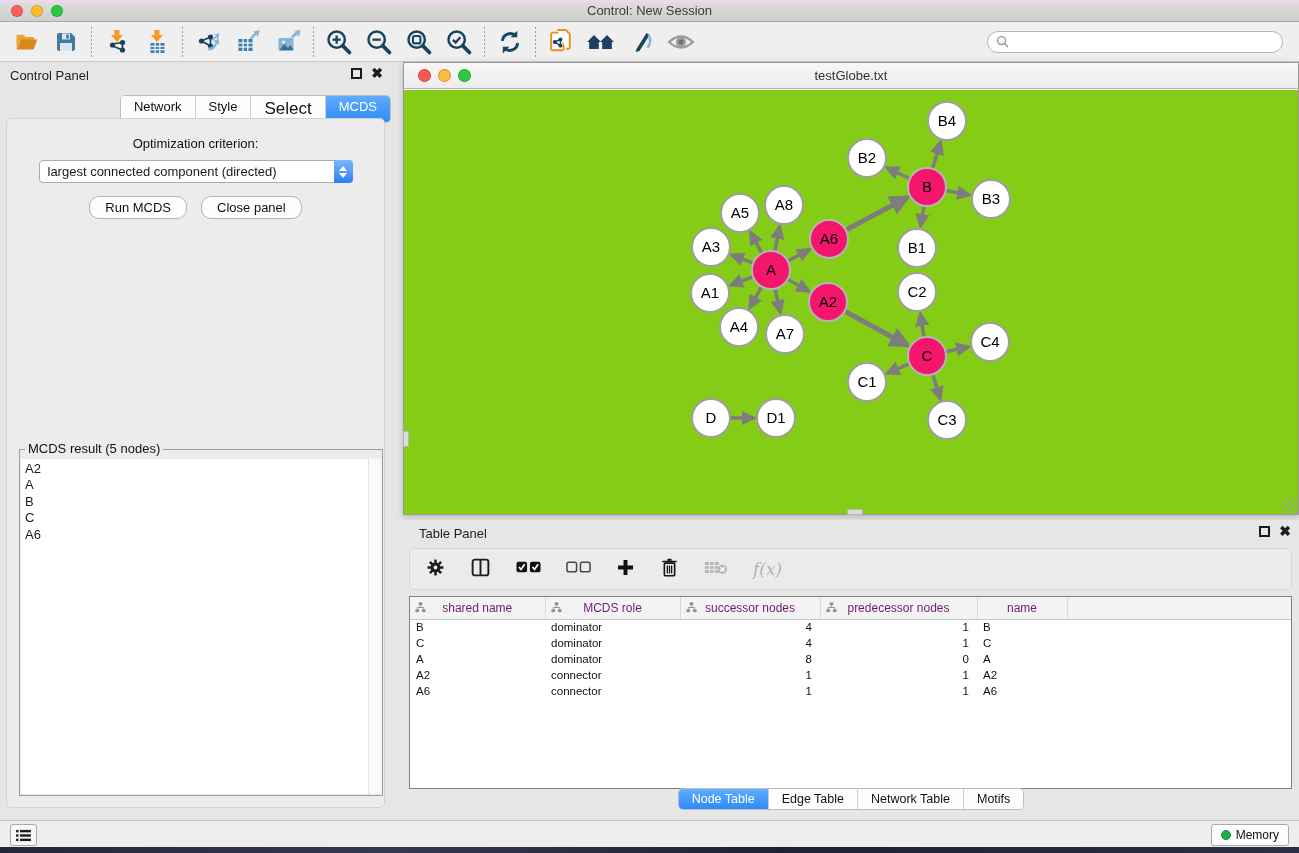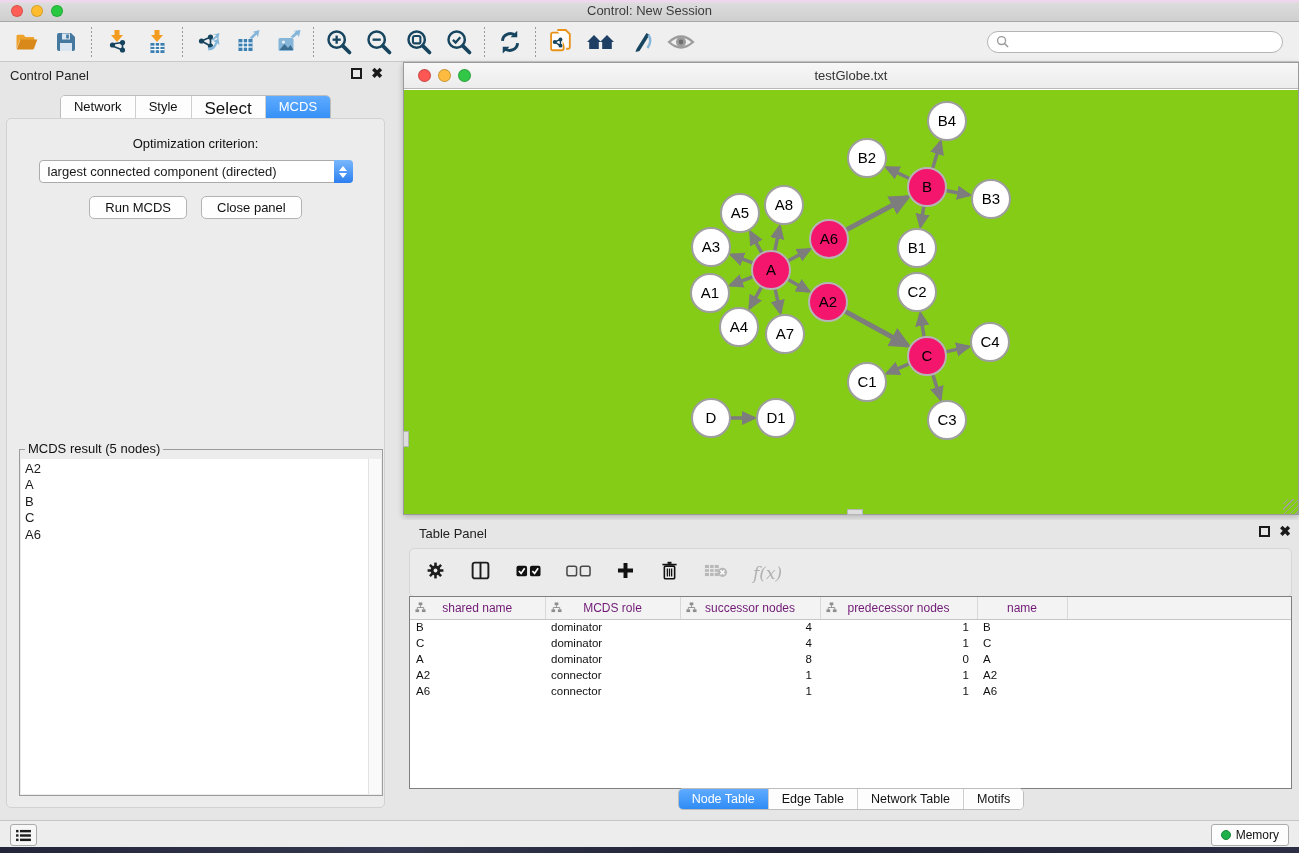--- a/index.html
+++ b/index.html
@@ -35,7 +35,7 @@
   .wbtns{position:absolute;right:8px;top:6px;display:flex;gap:9px;align-items:center;}
   .float-ic{width:11px;height:11px;border:2px solid #1a1a1a;display:inline-block;}
   .close-ic{font-size:14px;font-weight:bold;color:#1a1a1a;line-height:11px;}
-  .tabsrow{position:absolute;left:0;top:33px;width:100%;display:flex;justify-content:center;}
+  .tabsrow{position:absolute;left:0;top:33px;width:100%;display:flex;justify-content:flex-end;}
   .tabgroup{display:inline-flex;border:1px solid #bdbdbd;border-radius:5px;overflow:hidden;background:#fff;}
   .tab{padding:3px 13px;font-size:13px;background:#fdfdfd;border-right:1px solid #cfcfcf;color:#111;}
   .tab:last-child{border-right:none;}

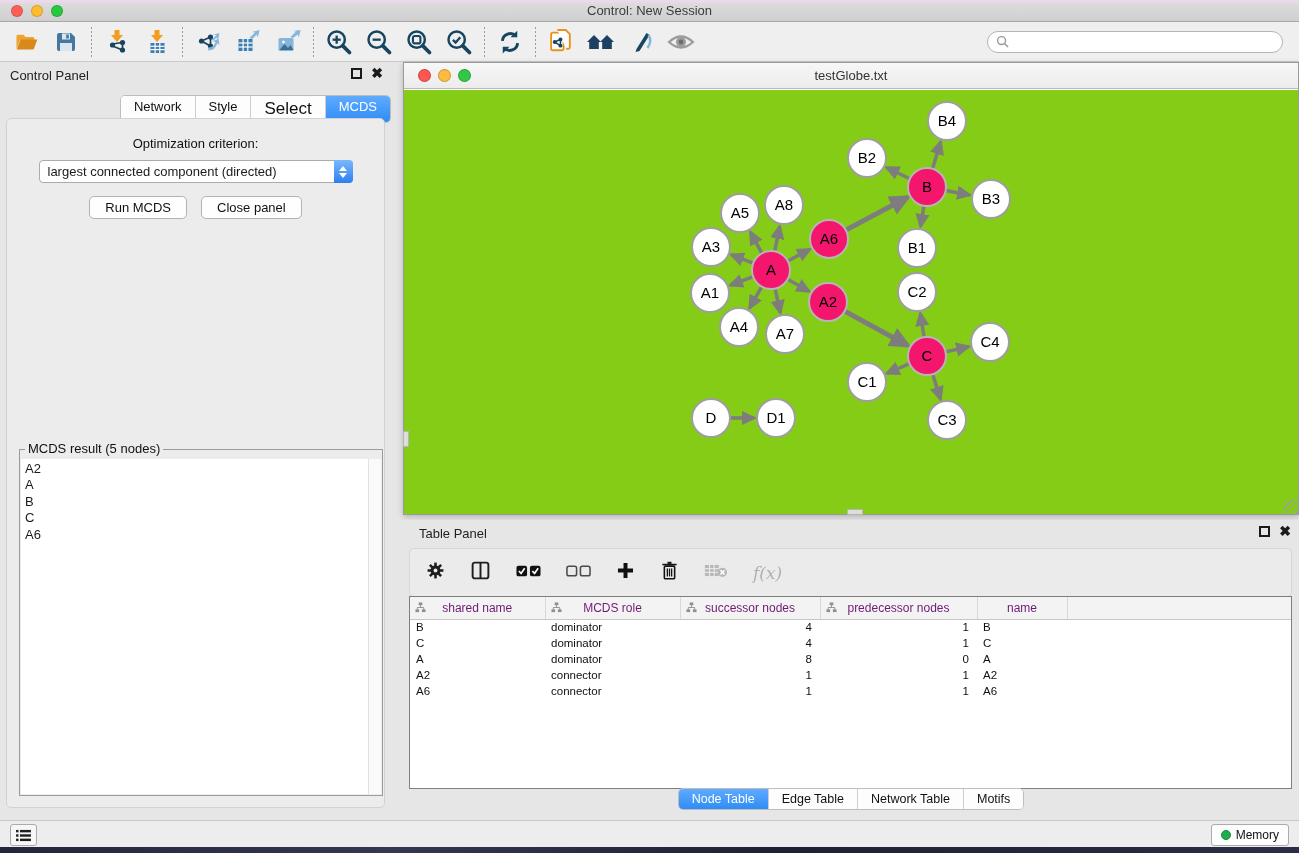--- a/index.html
+++ b/index.html
@@ -51,7 +51,7 @@
   .stepper .up{width:0;height:0;border-left:4px solid transparent;border-right:4px solid transparent;border-bottom:5px solid #fff;}
   .stepper .dn{width:0;height:0;border-left:4px solid transparent;border-right:4px solid transparent;border-top:5px solid #fff;}
   .btnrow{margin-top:13px;display:flex;justify-content:center;gap:14px;}
-  .pbtn{background:#fefefe;border:1px solid #b3b3b3;border-radius:5px;font-size:13px;padding:3px 15px;color:#111;}
+  .pbtn{background:#fefefe;border:1px solid #b3b3b3;border-radius:10px;font-size:13px;padding:3px 15px;color:#111;}
   .result-box{position:absolute;left:12px;top:330px;width:364px;height:347px;border:1px solid #9c9c9c;background:#ececec;}
   .result-legend{position:absolute;left:5px;top:-9px;background:#ececec;font-size:13px;padding:0 3px;color:#111;}
   .result-list{position:absolute;left:1px;right:14px;top:9px;bottom:1px;background:#fff;overflow:hidden;

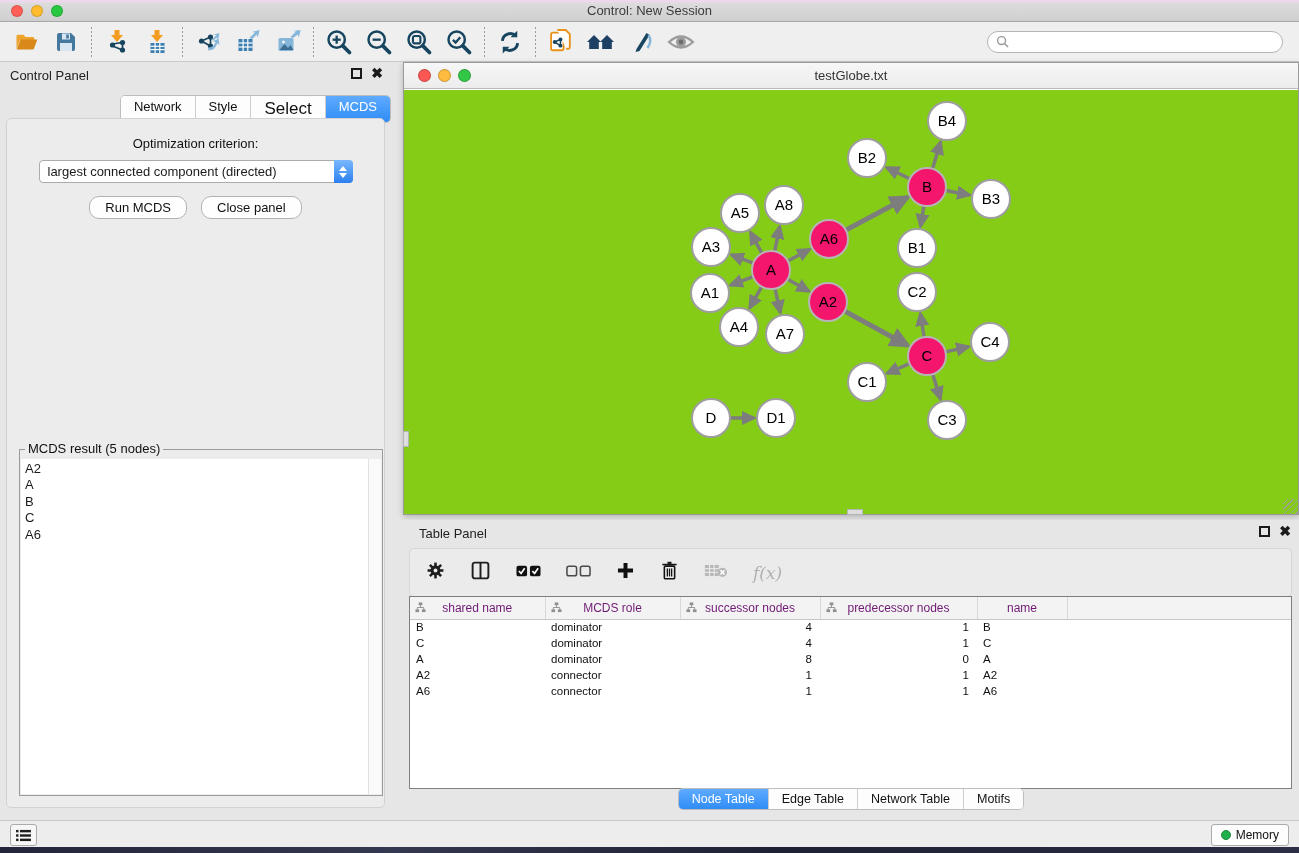--- a/index.html
+++ b/index.html
@@ -77,7 +77,7 @@
   
   .table-panel{position:absolute;left:403px;top:520px;width:896px;height:295px;background:#e6e6e6;}
   .table-panel .ptitle{position:absolute;left:16px;top:6px;font-size:13px;color:#222;}
-  .tp-toolbar{position:absolute;left:6px;right:7px;top:28px;height:49px;background:#ebebeb;
+  .tp-toolbar{position:absolute;left:6px;right:7px;top:28px;height:42px;background:#ebebeb;
               border:1px solid #d6d6d6;border-radius:5px;display:flex;align-items:center;padding-left:16px;gap:25px;}
   .fx{font-family:"DejaVu Serif",serif;font-style:italic;font-size:17px;color:#b0b0b0;}
   .tp-tablewrap{position:absolute;left:6px;right:7px;top:76px;height:193px;background:#fff;border:1px solid #7f7f7f;overflow:hidden;}

